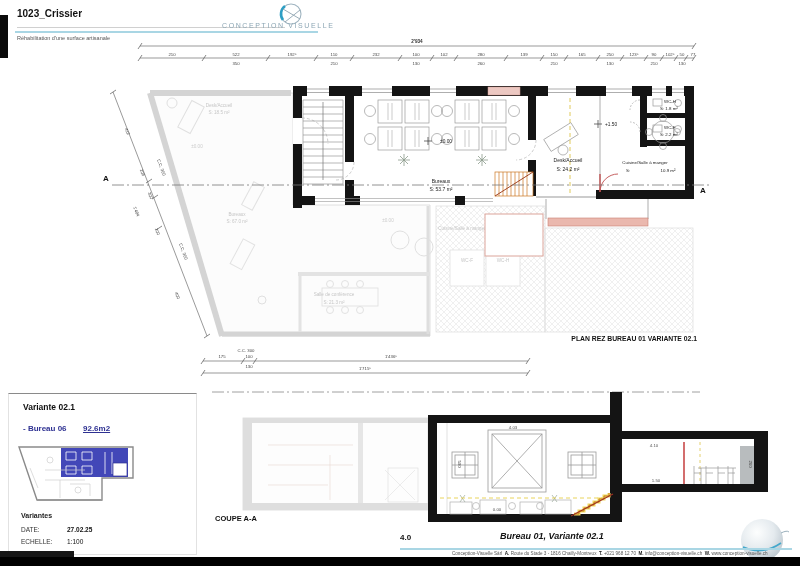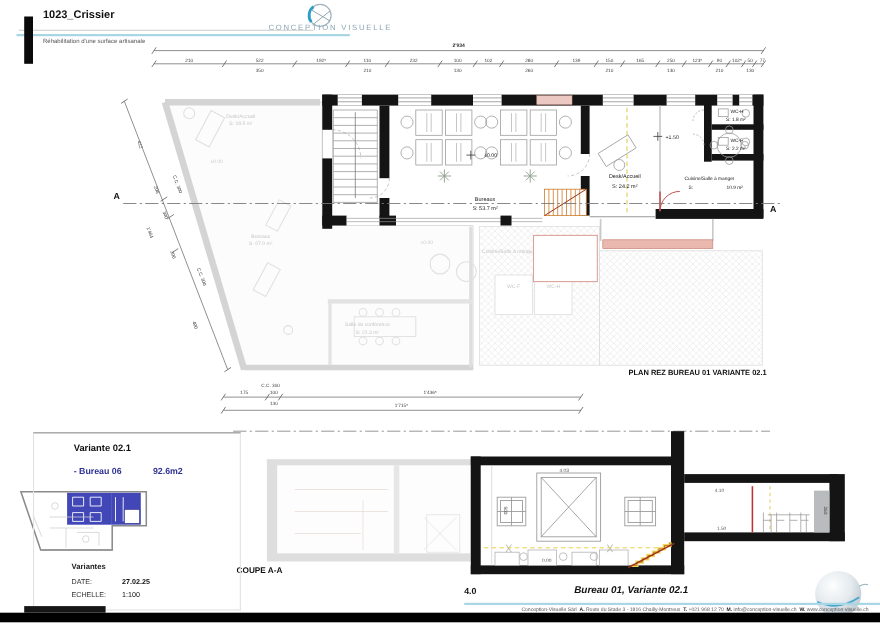--- a/index.html
+++ b/index.html
@@ -5,7 +5,7 @@
   html,body{margin:0;padding:0;}
   body{width:800px;height:566px;position:relative;background:#fff;overflow:hidden;
        font-family:"Liberation Sans",sans-serif;}
-  .abs{position:absolute;margin-left:22px;}
+  .abs{position:absolute;}
   #sheet-svg{position:absolute;left:0;top:0;z-index:1;}
   
   #project-code{left:17px;top:8px;font-size:10px;font-weight:bold;color:#111;z-index:3;}

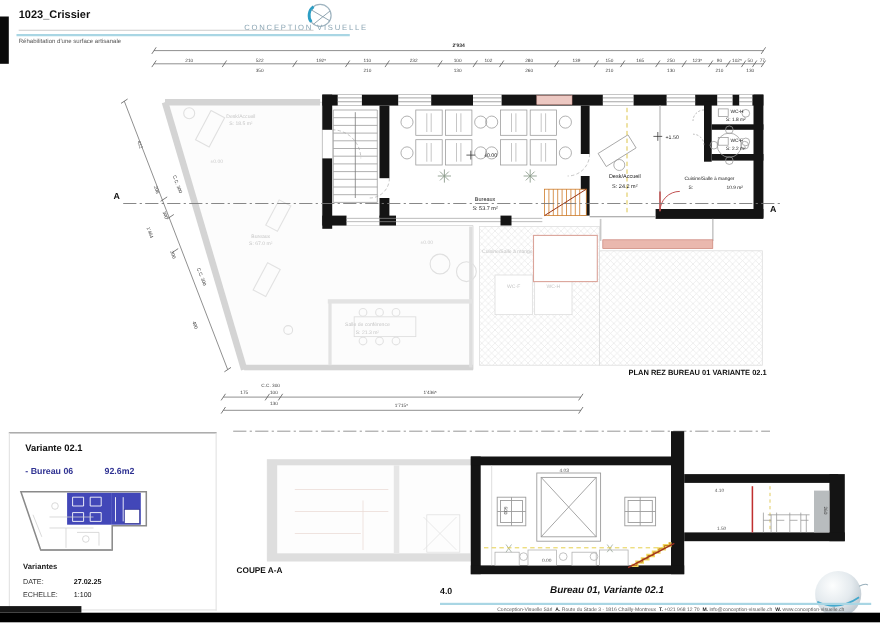--- a/index.html
+++ b/index.html
@@ -15,7 +15,7 @@
   #variant-panel{left:8px;top:393px;width:187px;height:160px;border:1px solid #e2e2e2;border-top:1px solid #8a8a8a;z-index:3;text-align:right;}
   #variant-title{left:14px;top:8px;font-size:8.5px;font-weight:bold;color:#101010;}
   #variant-item{left:14px;top:30px;font-size:8px;font-weight:bold;color:#2e3192;}
-  #variant-area{left:86px;top:30px;font-size:8px;font-weight:bold;color:#2e3192;}
+  #variant-area{left:74px;top:30px;font-size:8px;font-weight:bold;color:#2e3192;text-decoration:underline;}
   #variants-list-title{left:12px;top:118px;font-size:7px;font-weight:bold;color:#222;}
   .meta-label{font-size:6.5px;color:#333;}
   .meta-value{font-size:6.5px;color:#111;}

